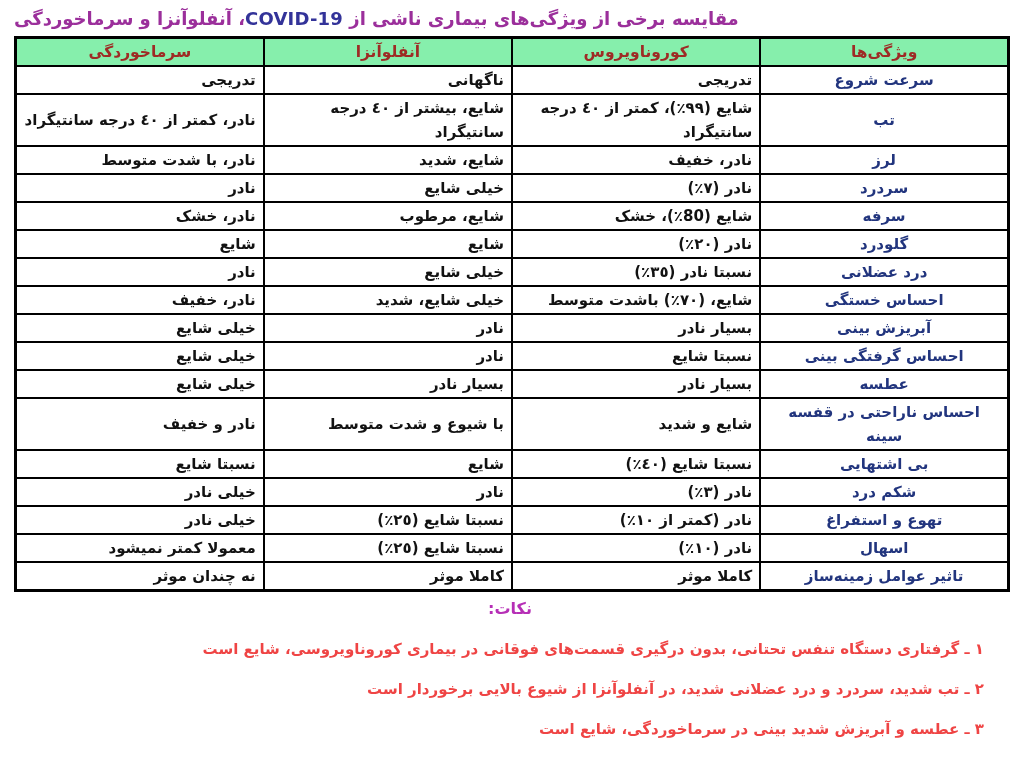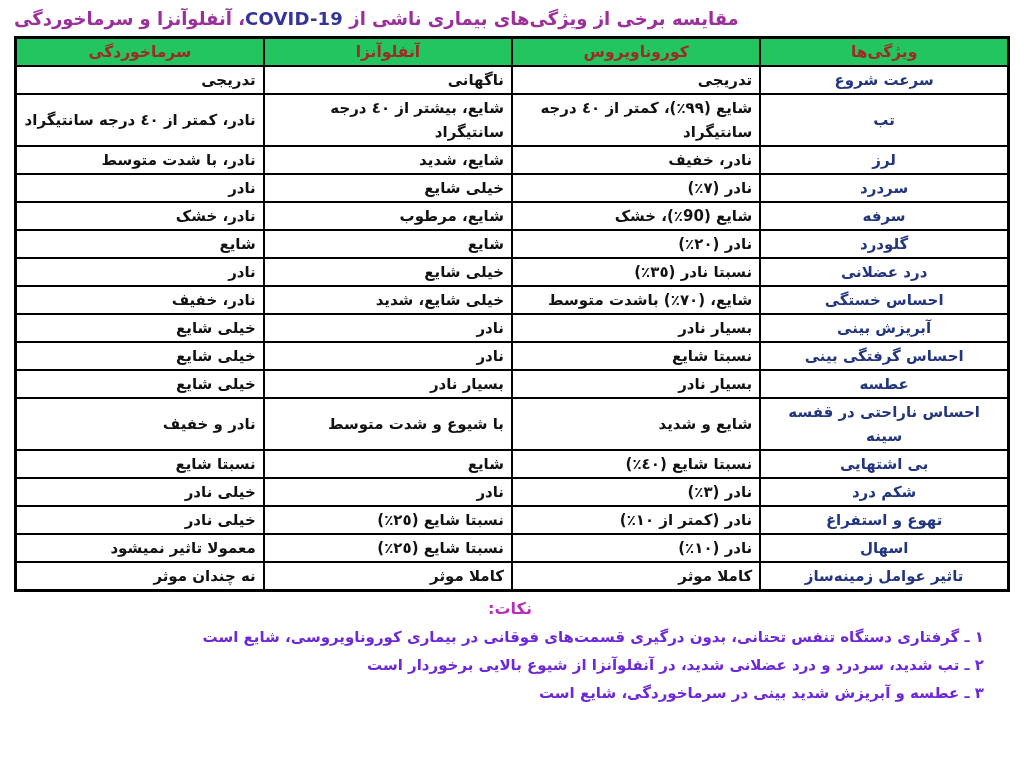--- a/index.html
+++ b/index.html
@@ -37,7 +37,7 @@
     overflow: hidden;
   }
   table.cmp th {
-    background: #22c55e;
+    background: #86efac;
     color: #9e2b25;
     text-align: center;
     height: 25px;

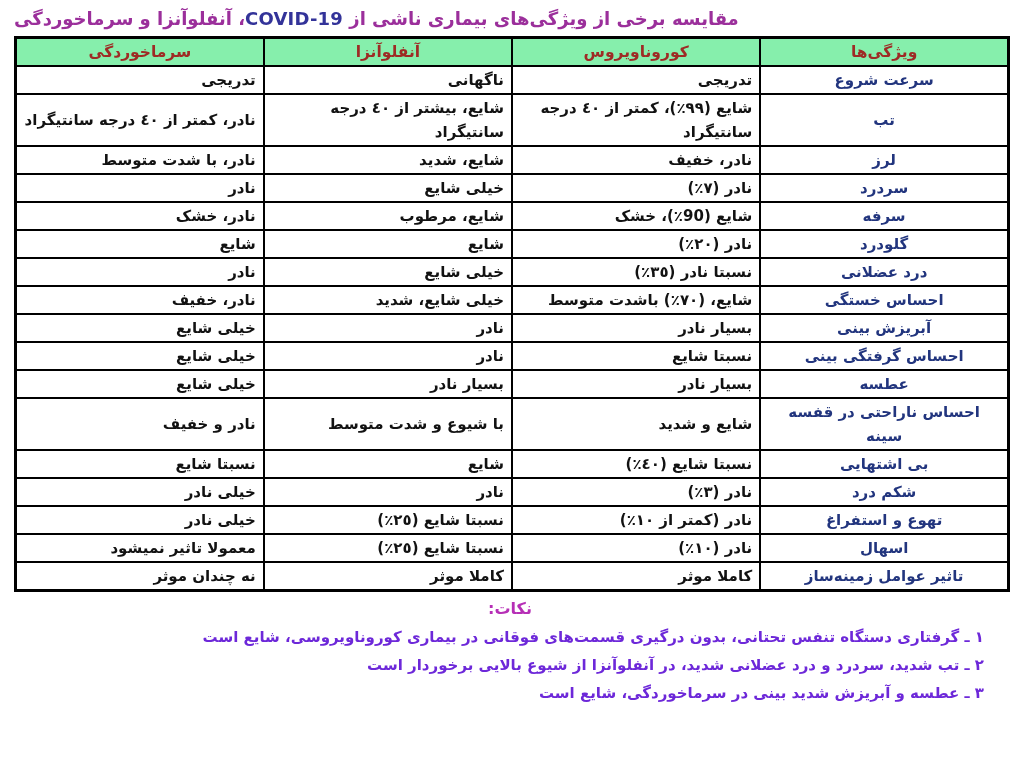--- a/index.html
+++ b/index.html
@@ -117,7 +117,7 @@
       </tr>
       <tr>
         <td class="feature">سرفه</td>
-        <td class="val">شایع (90٪)، خشک</td>
+        <td class="val">شایع (80٪)، خشک</td>
         <td class="val">شایع، مرطوب</td>
         <td class="val">نادر، خشک</td>
       </tr>

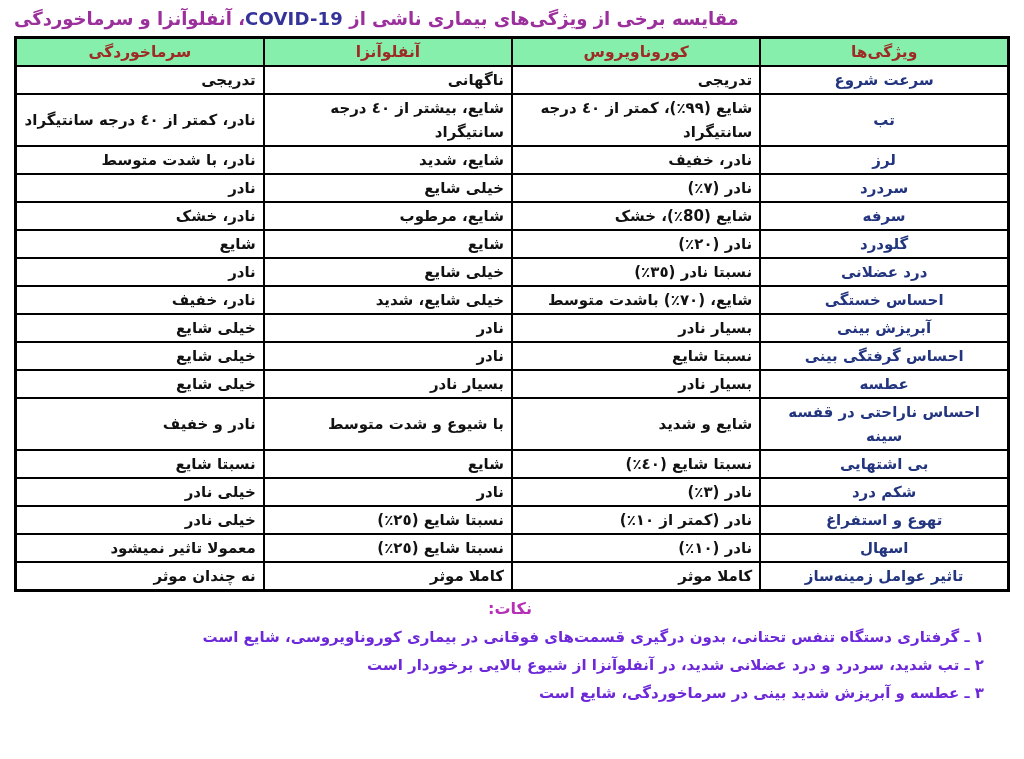--- a/index.html
+++ b/index.html
@@ -185,7 +185,7 @@
         <td class="feature">اسهال</td>
         <td class="val">نادر (١٠٪)</td>
         <td class="val">نسبتا شایع (٢٥٪)</td>
-        <td class="val">معمولا تاثیر نمیشود</td>
+        <td class="val">معمولا کمتر نمیشود</td>
       </tr>
       <tr>
         <td class="feature">تاثیر عوامل زمینه‌ساز</td>

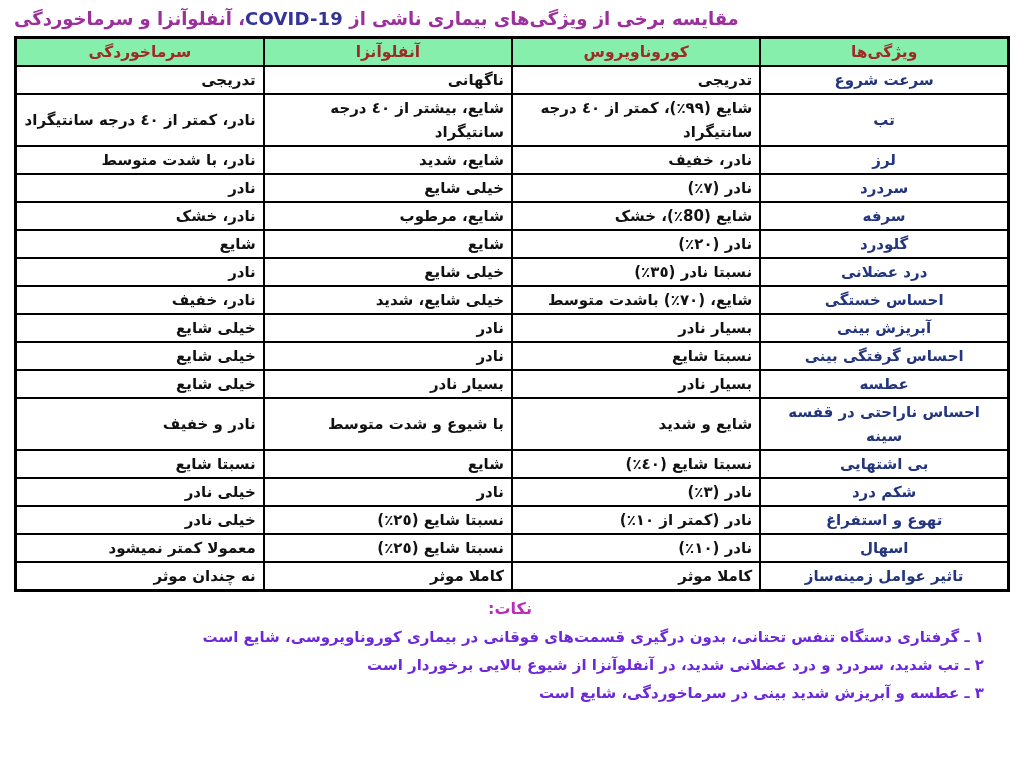--- a/index.html
+++ b/index.html
@@ -61,10 +61,10 @@
     margin: 7px 4px 0 0;
   }
   .note-line {
-    color: #6d28d9;
+    color: #ef4444;
     font-size: 15px;
     text-align: right;
-    margin: 10px 26px 0 0;
+    margin: 22px 26px 0 0;
   }
   .footer {
     color: #bf3fbf;

